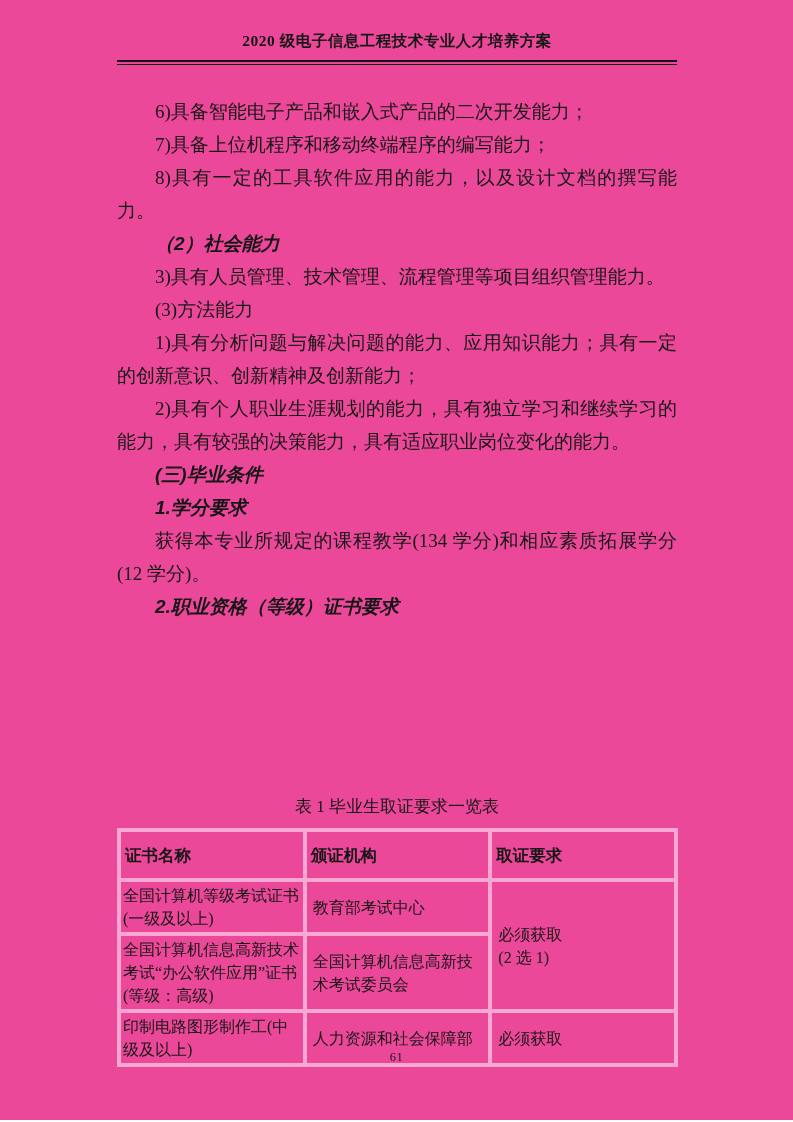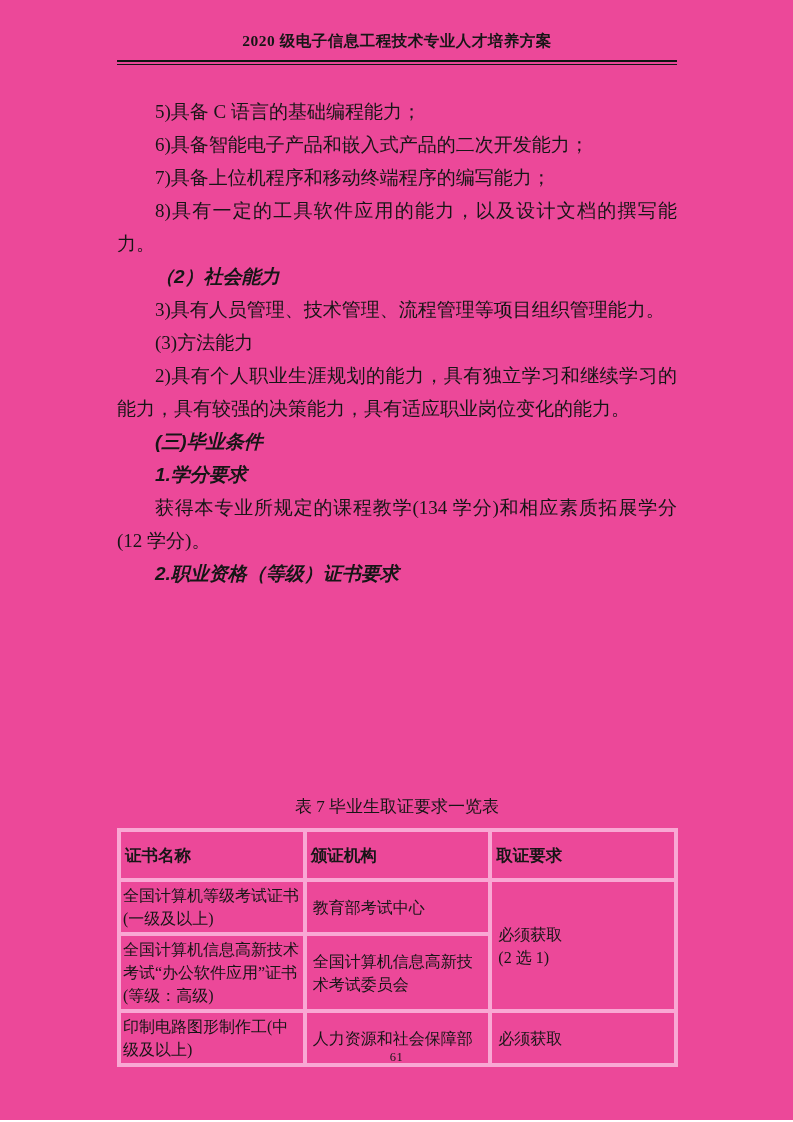--- a/index.html
+++ b/index.html
@@ -130,7 +130,6 @@
   </div>
 
   <div class="doc-body" id="doc-body">
-      <p class="para body">5)具备 C 语言的基础编程能力；</p>
       <p class="para body">6)具备智能电子产品和嵌入式产品的二次开发能力；</p>
       <p class="para body">7)具备上位机程序和移动终端程序的编写能力；</p>
       <p class="para body">8)具有一定的工具软件应用的能力，以及设计文档的撰写能力。</p>

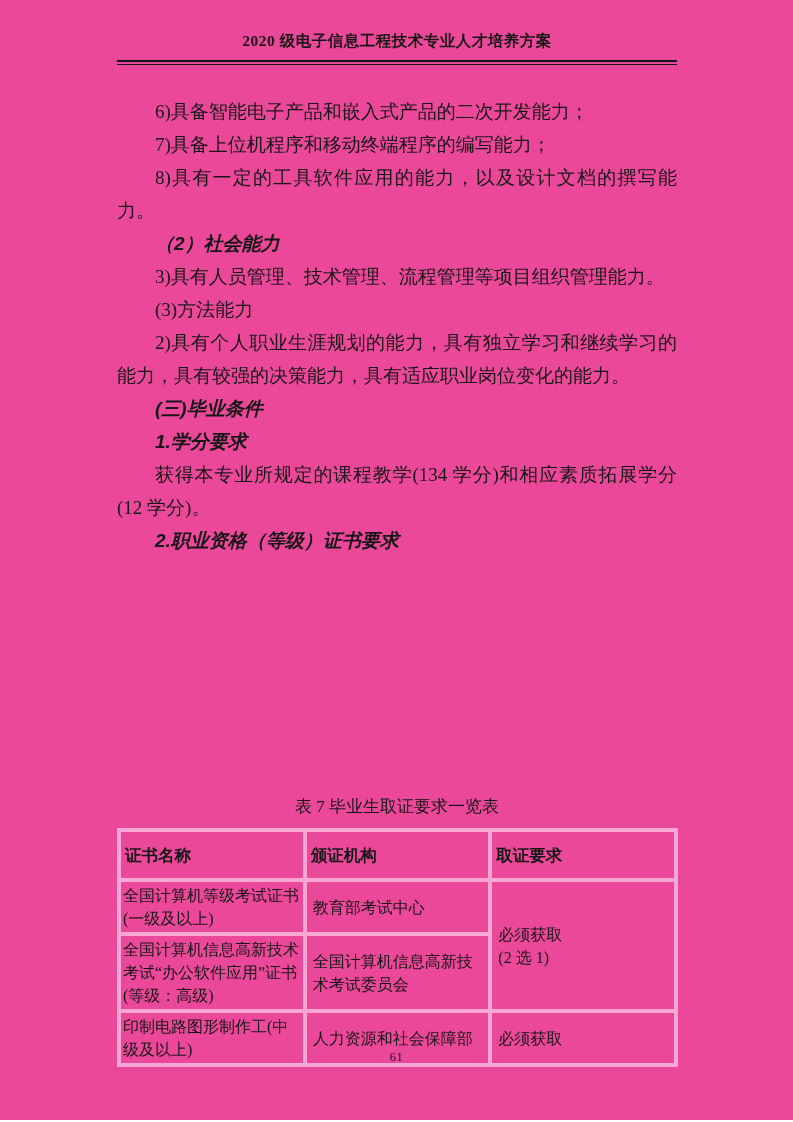--- a/index.html
+++ b/index.html
@@ -136,6 +136,7 @@
       <p class="para heading">（2）社会能力</p>
       <p class="para body">3)具有人员管理、技术管理、流程管理等项目组织管理能力。</p>
       <p class="para body">(3)方法能力</p>
+      <p class="para body">1)具有分析问题与解决问题的能力、应用知识能力；具有一定的创新意识、创新精神及创新能力；</p>
       <p class="para body">2)具有个人职业生涯规划的能力，具有独立学习和继续学习的能力，具有较强的决策能力，具有适应职业岗位变化的能力。</p>
       <p class="para heading">(三)毕业条件</p>
       <p class="para heading">1.学分要求</p>

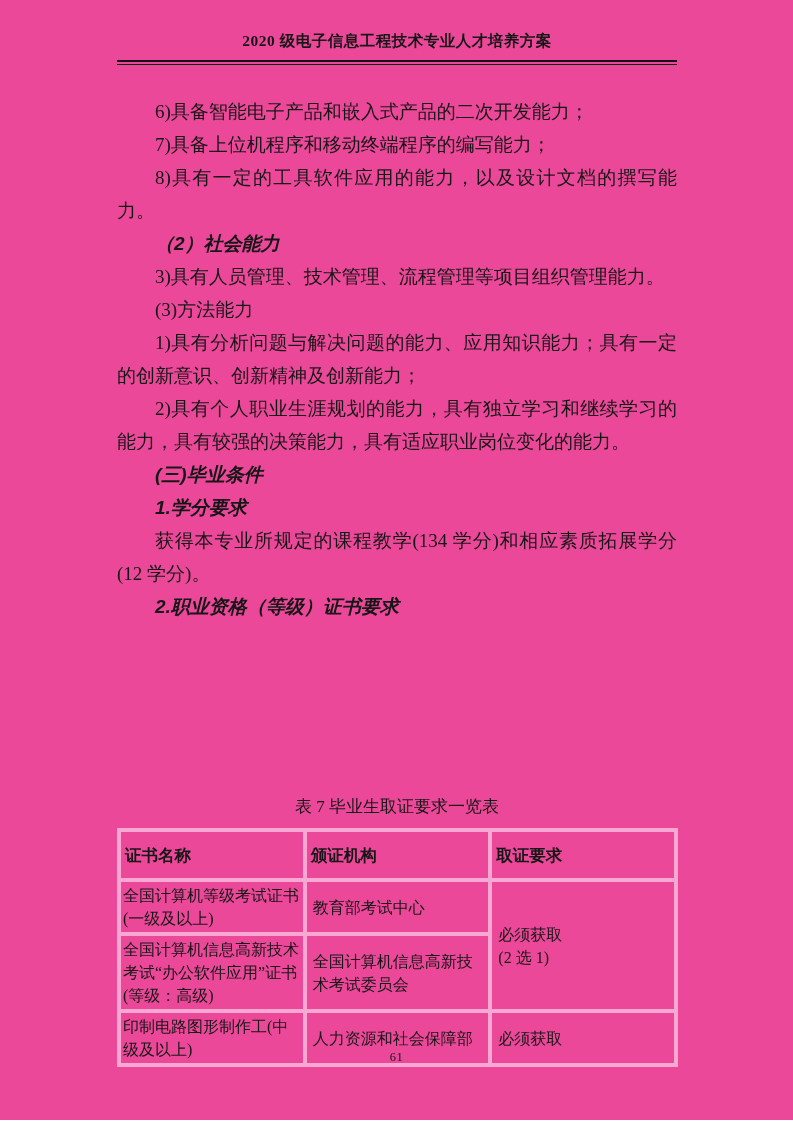--- a/index.html
+++ b/index.html
@@ -144,7 +144,7 @@
       <p class="para heading">2.职业资格（等级）证书要求</p>
     </div>
 
-  <div class="table-caption">表 7  毕业生取证要求一览表</div>
+  <div class="table-caption">表 1  毕业生取证要求一览表</div>
 
   <table class="cert-table">
     <thead>

